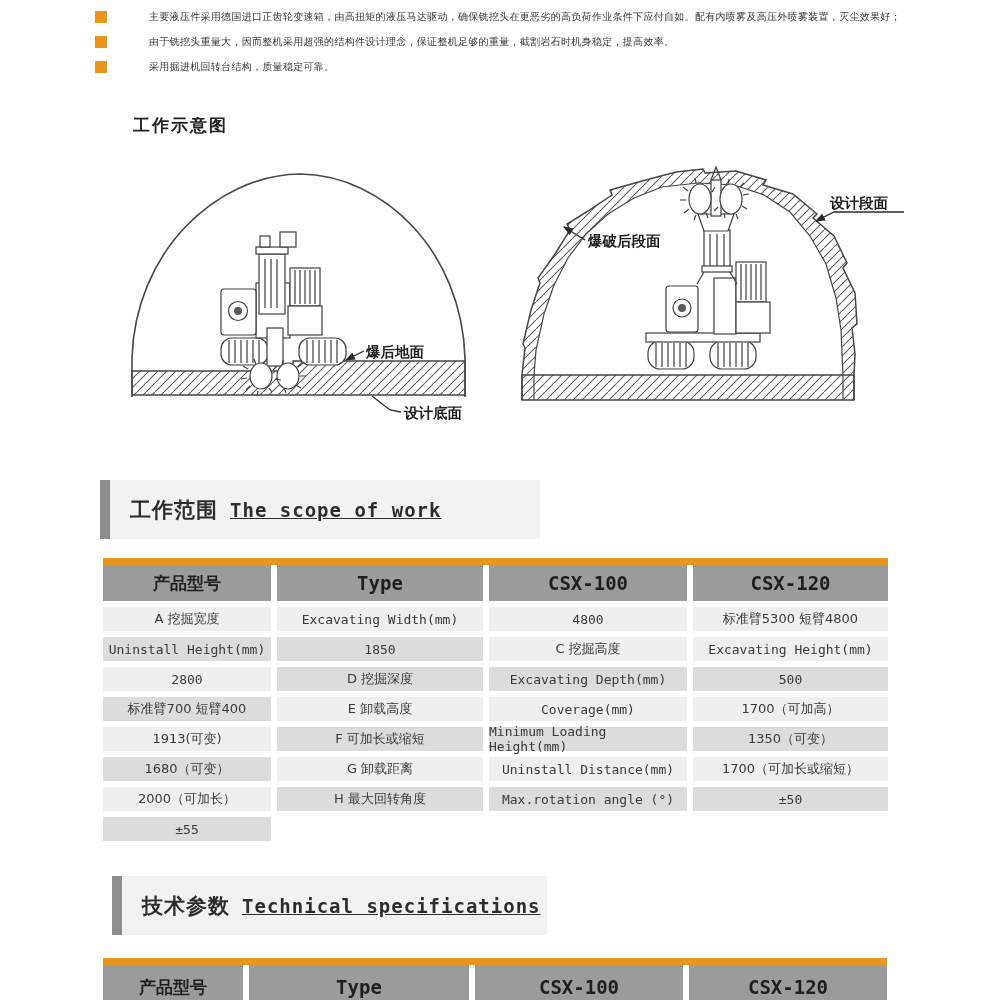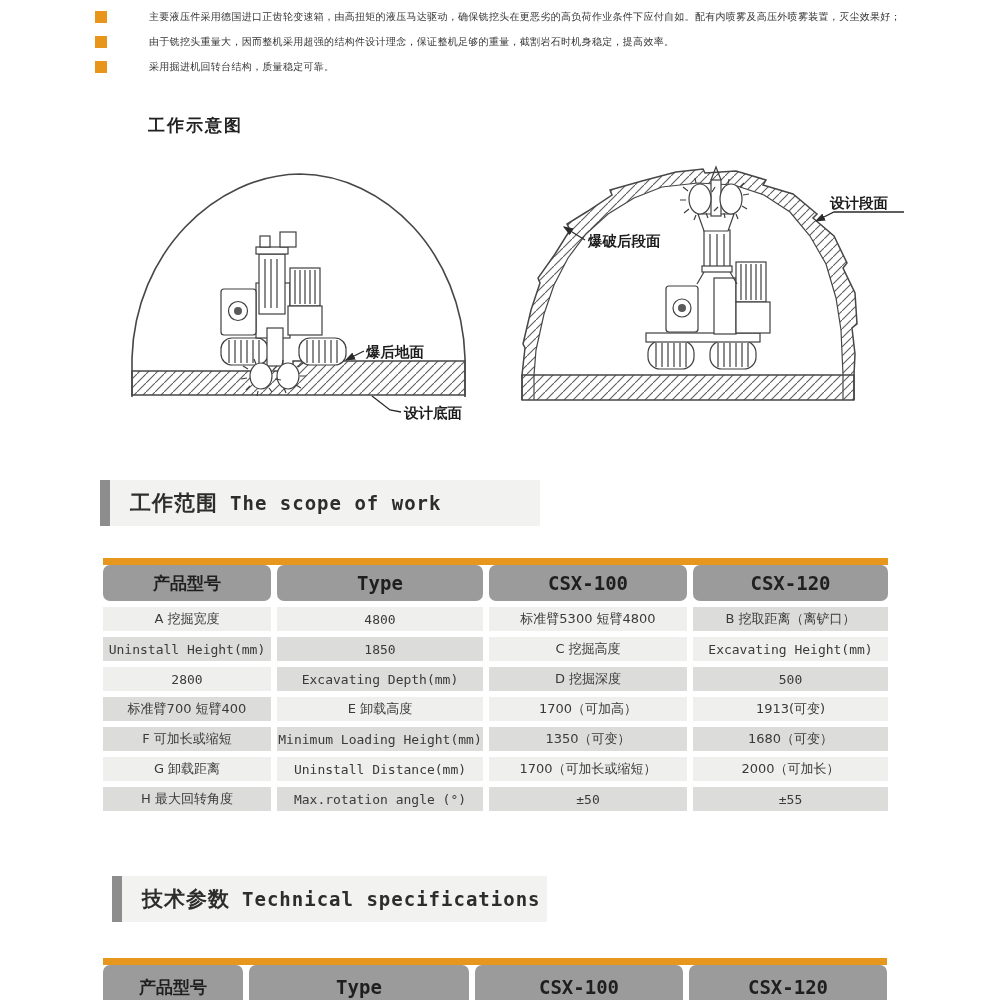--- a/index.html
+++ b/index.html
@@ -13,7 +13,7 @@
   .bsq{flex:0 0 12px;width:12px;height:12px;background:#E8951B;margin:7px 10px 0 0;}
   .btext{font-size:10px;line-height:25px;color:#363636;letter-spacing:.3px;margin-left:32px;}
   
-  .dtitle{position:absolute;left:148px;top:114px;font-size:17px;font-weight:bold;color:#222;letter-spacing:2px;}
+  .dtitle{position:absolute;left:133px;top:114px;font-size:17px;font-weight:bold;color:#222;letter-spacing:2px;}
   .dsvg{position:absolute;}
   
   .sec-head{position:absolute;height:46px;background:#F2F2F0;display:flex;align-items:center;}

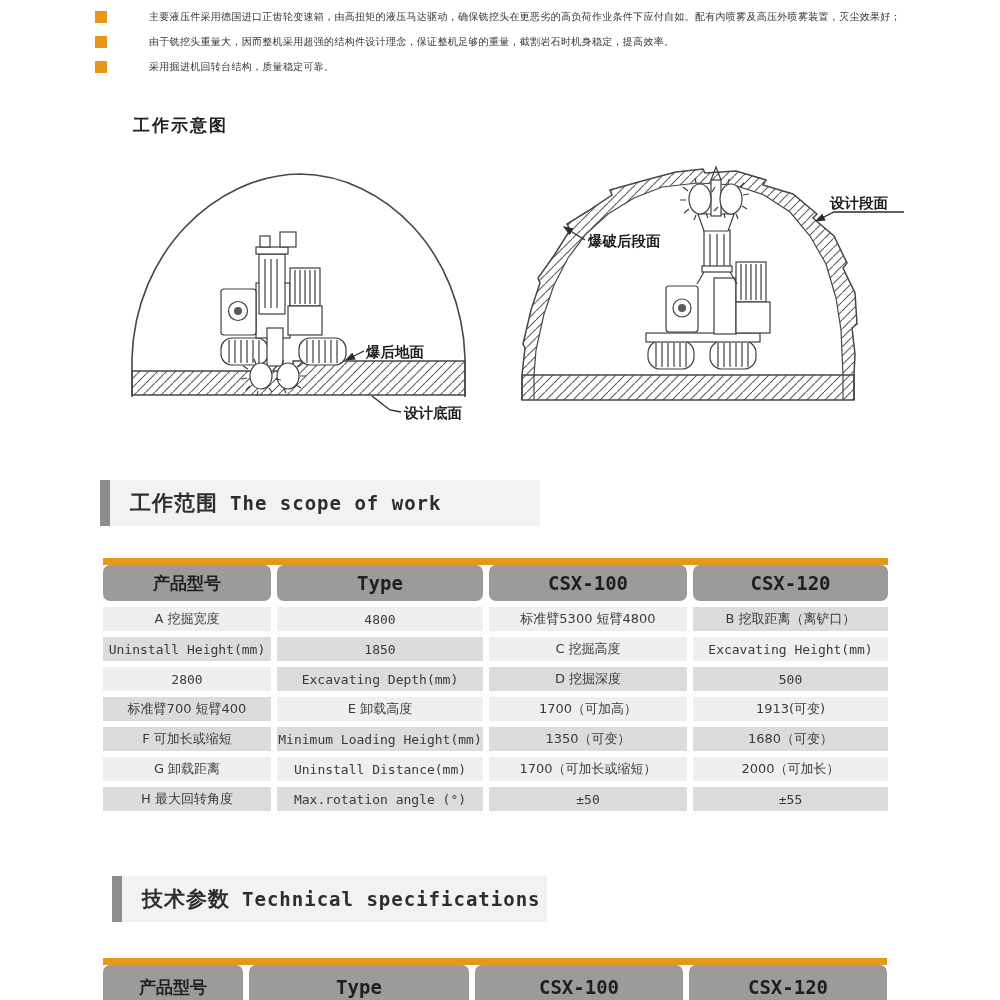--- a/index.html
+++ b/index.html
@@ -16,7 +16,7 @@
   .dtitle{position:absolute;left:133px;top:114px;font-size:17px;font-weight:bold;color:#222;letter-spacing:2px;}
   .dsvg{position:absolute;}
   
-  .sec-head{position:absolute;height:46px;background:#F2F2F0;display:flex;align-items:center;}
+  .sec-head{position:absolute;height:59px;background:#F2F2F0;display:flex;align-items:center;}
   .sec-bar{position:absolute;left:0;top:0;width:10px;height:100%;background:#8D8D8D;}
   .sec-zh{margin-left:30px;font-size:21px;font-weight:bold;color:#2d2d2d;letter-spacing:1px;}
   .sec-en{margin-left:12px;font-size:19px;font-weight:bold;color:#2d2d2d;

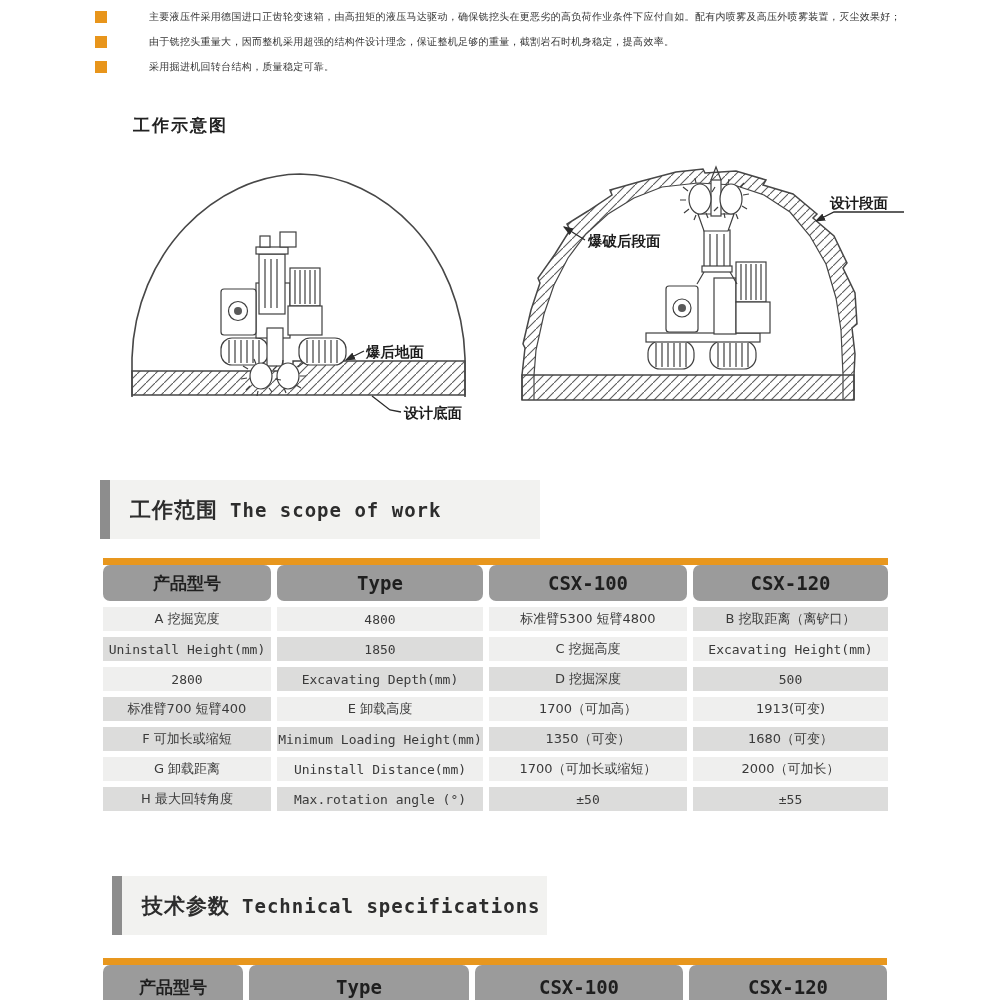--- a/index.html
+++ b/index.html
@@ -20,7 +20,7 @@
   .sec-bar{position:absolute;left:0;top:0;width:10px;height:100%;background:#8D8D8D;}
   .sec-zh{margin-left:30px;font-size:21px;font-weight:bold;color:#2d2d2d;letter-spacing:1px;}
   .sec-en{margin-left:12px;font-size:19px;font-weight:bold;color:#2d2d2d;
-          font-family:"DejaVu Sans Mono","Liberation Mono",monospace;letter-spacing:1px;}
+          font-family:"DejaVu Sans Mono","Liberation Mono",monospace;letter-spacing:1px;text-decoration:underline;}
   
   .tbl{position:absolute;}
   .obar{height:7px;background:#E8971E;}

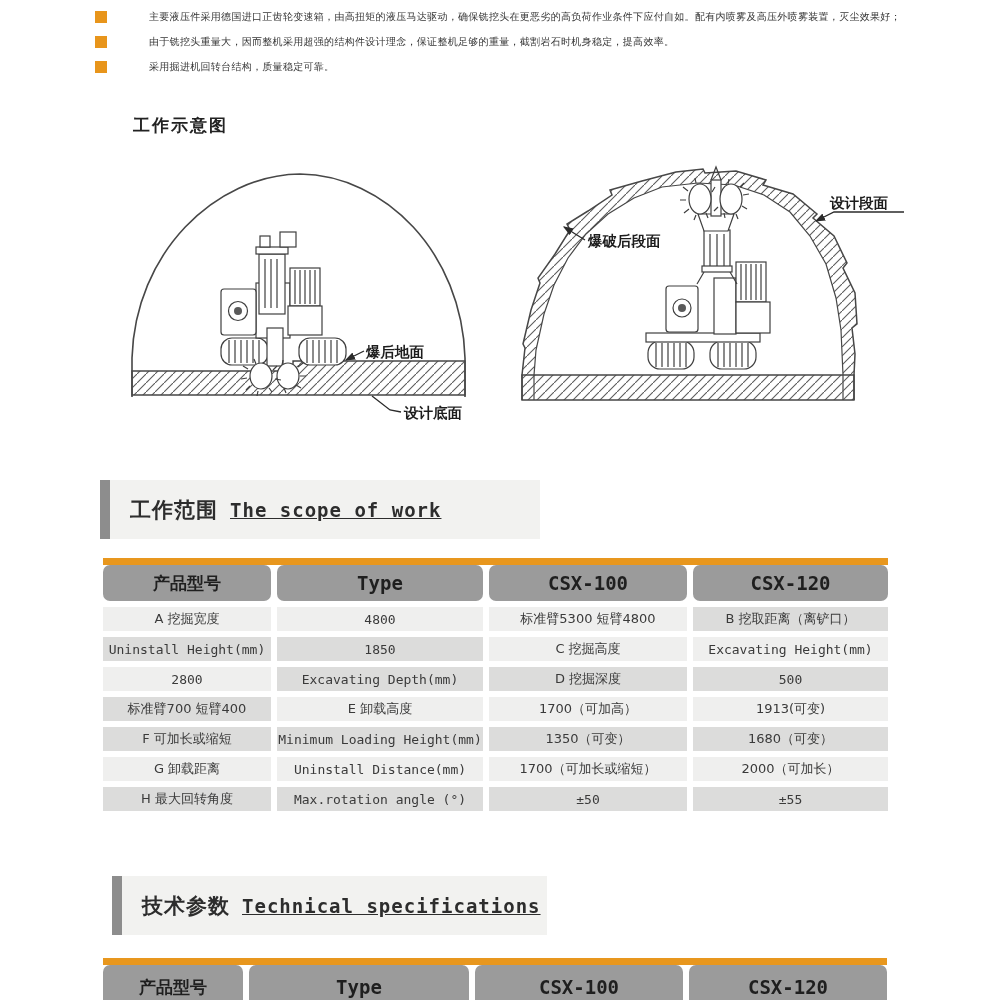--- a/index.html
+++ b/index.html
@@ -30,7 +30,7 @@
          grid-template-rows:44px;gap:6px;background:#fff;}
   .hcell{background:#9B9B9B;color:#1f1f1f;font-weight:bold;display:flex;align-items:center;
          justify-content:center;font-size:19px;
-         font-family:"DejaVu Sans Mono","Liberation Mono",monospace;border-radius:7px;}
+         font-family:"DejaVu Sans Mono","Liberation Mono",monospace;}
   .hzh{font-size:17px;font-family:"DejaVu Sans","Liberation Sans",sans-serif;}
   .cell{display:flex;align-items:center;justify-content:center;font-size:13px;color:#3a3a3a;}
   .mono{font-family:"DejaVu Sans Mono","Liberation Mono",monospace;}

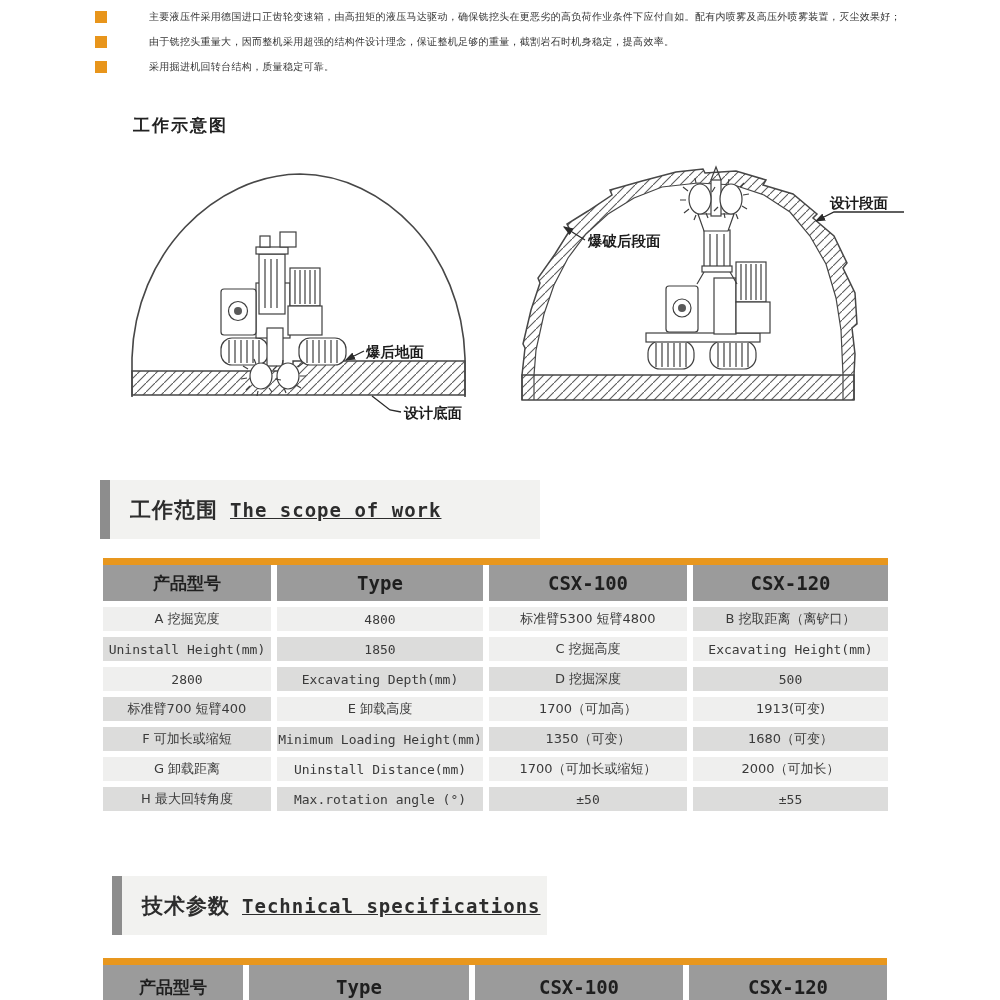--- a/index.html
+++ b/index.html
@@ -166,6 +166,7 @@
     <div class="hcell">CSX-120</div>
 
     <div class="cell lt">A 挖掘宽度</div>
+    <div class="cell lt mono">Excavating Width(mm)</div>
     <div class="cell lt mono">4800</div>
     <div class="cell lt">标准臂5300  短臂4800</div>
 

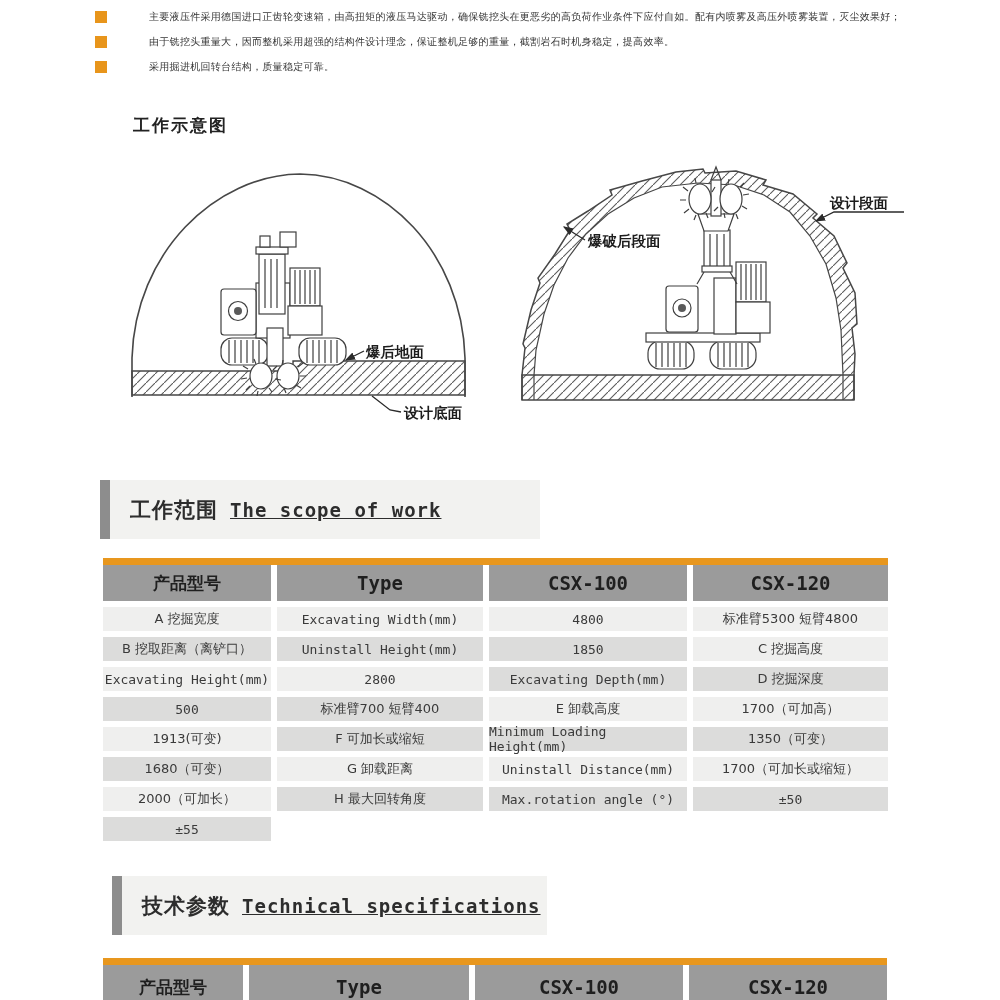--- a/index.html
+++ b/index.html
@@ -170,7 +170,6 @@
     <div class="cell lt mono">4800</div>
     <div class="cell lt">标准臂5300  短臂4800</div>
 
-    <div class="cell dk">B 挖取距离（离铲口）</div>
     <div class="cell dk mono">Uninstall Height(mm)</div>
     <div class="cell dk mono">1850</div>
 

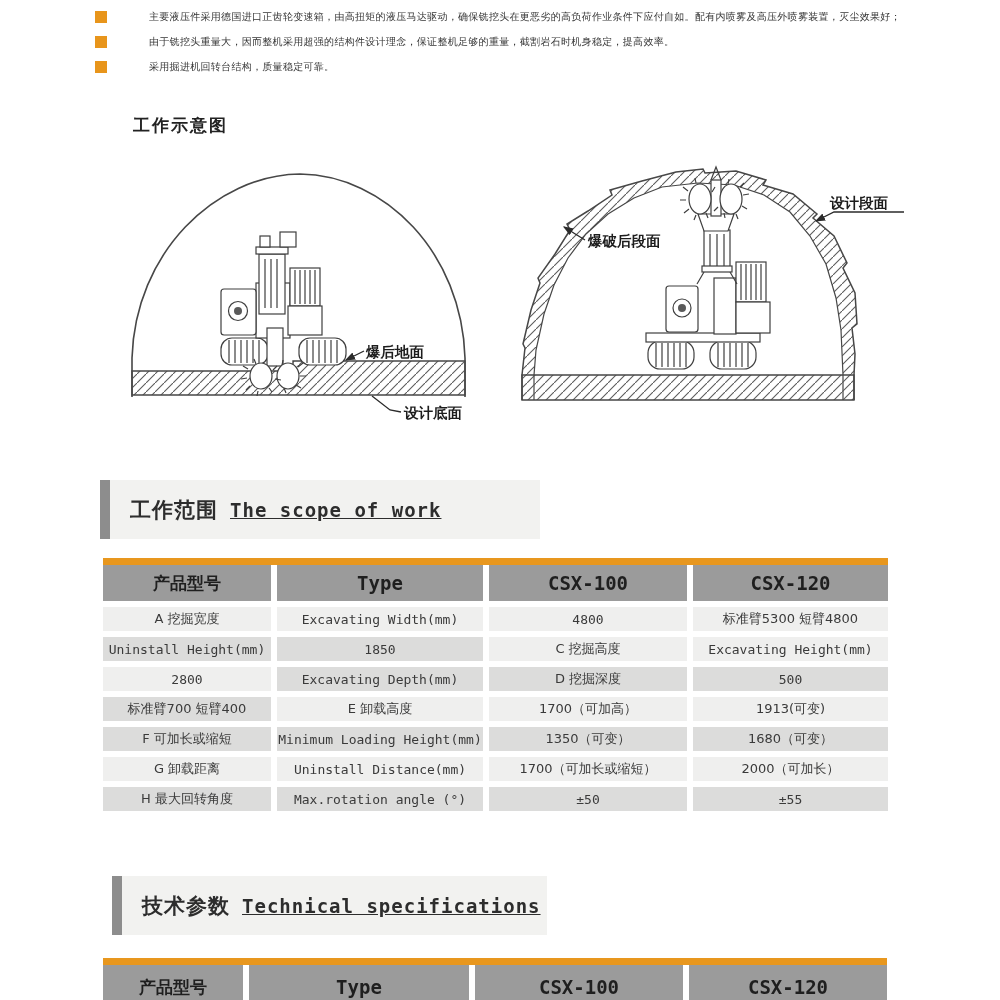--- a/index.html
+++ b/index.html
@@ -177,8 +177,8 @@
     <div class="cell lt mono">Excavating Height(mm)</div>
     <div class="cell lt mono">2800</div>
 
+    <div class="cell dk">D 挖掘深度</div>
     <div class="cell dk mono">Excavating Depth(mm)</div>
-    <div class="cell dk">D 挖掘深度</div>
     <div class="cell dk mono">500</div>
     <div class="cell dk">标准臂700  短臂400</div>
 

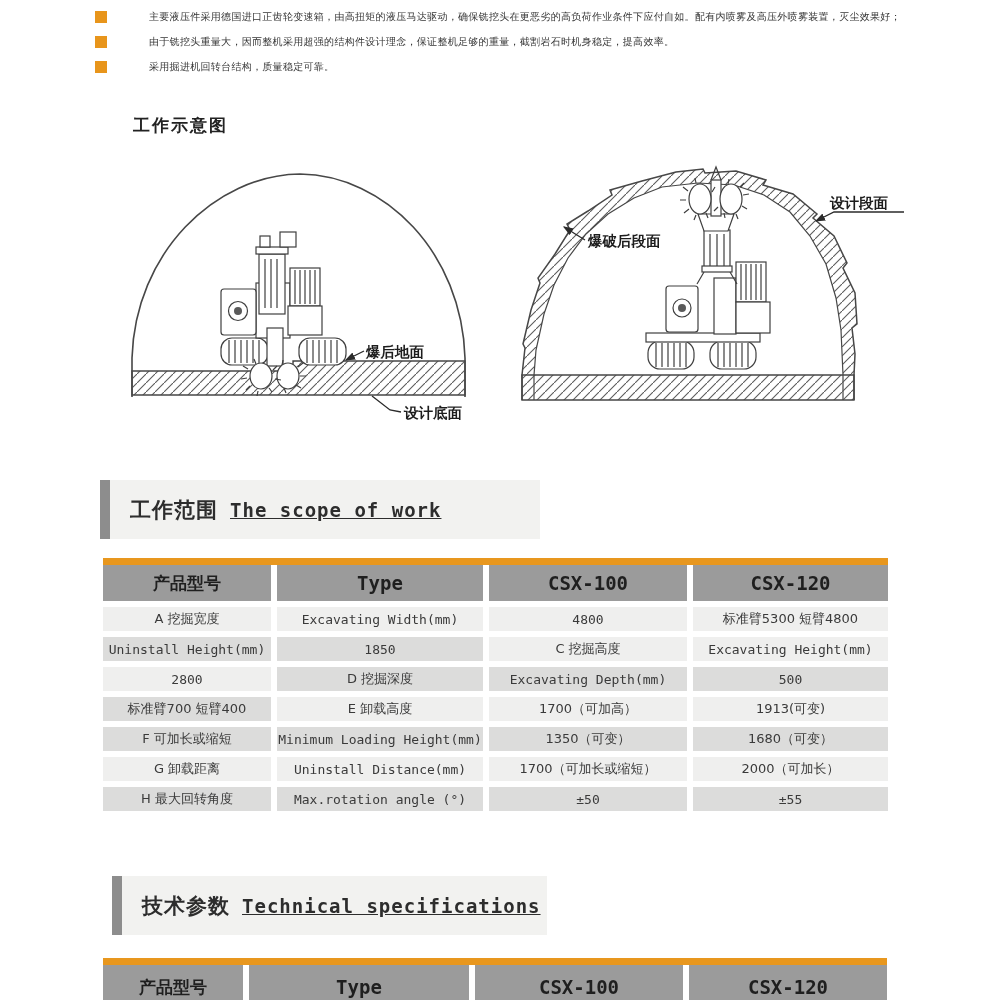--- a/index.html
+++ b/index.html
@@ -183,6 +183,7 @@
     <div class="cell dk">标准臂700  短臂400</div>
 
     <div class="cell lt">E 卸载高度</div>
+    <div class="cell lt mono">Coverage(mm)</div>
     <div class="cell lt">1700（可加高）</div>
     <div class="cell lt">1913(可变)</div>
 

